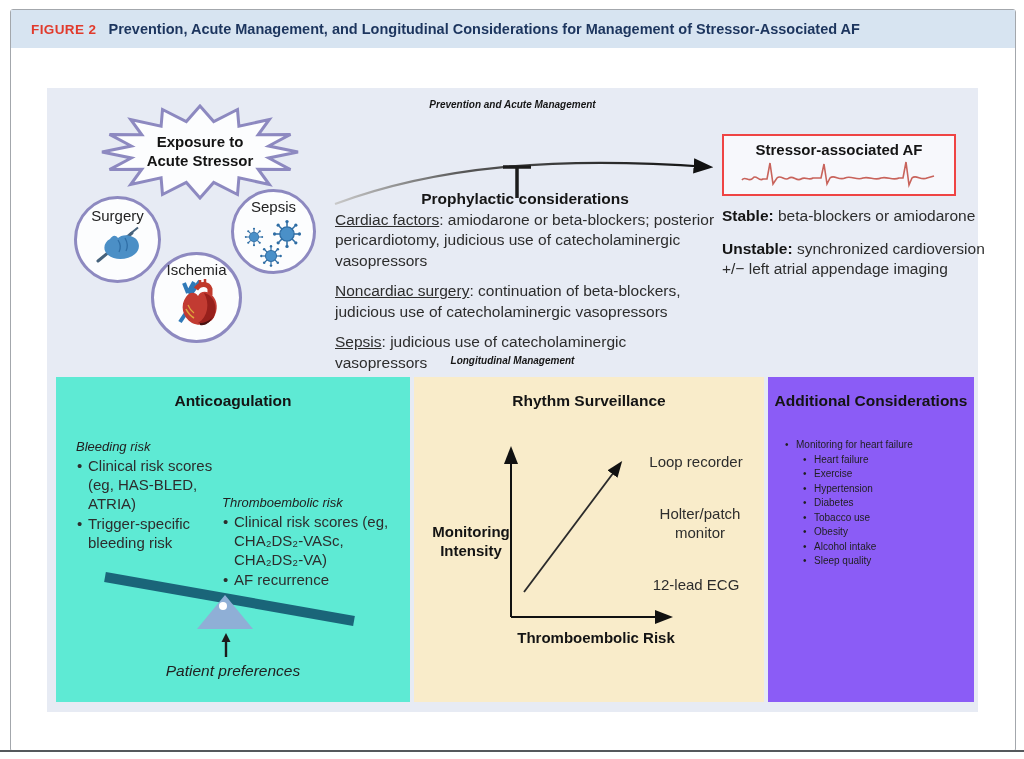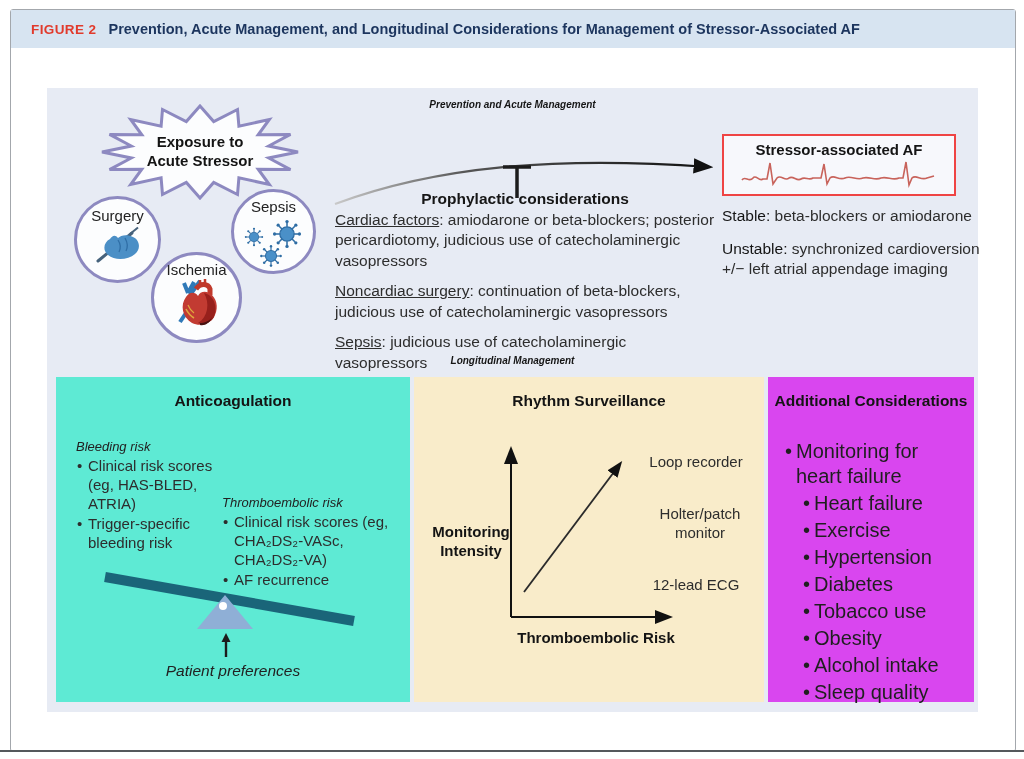--- a/index.html
+++ b/index.html
@@ -48,7 +48,7 @@
 
   .stable-line{position:absolute;left:722px;top:207px;width:262px;font-size:15.5px;}
   .unstable-line{position:absolute;left:722px;top:239px;width:266px;font-size:15.5px;line-height:1.3;}
-  .bold-lead{font-weight:normal;color:#141414;}
+  .bold-lead{font-weight:bold;color:#141414;}
 
   .box{position:absolute;top:377px;height:325px;box-sizing:border-box;}
   .box-pink{left:56px;width:354px;background:#5eead4;}

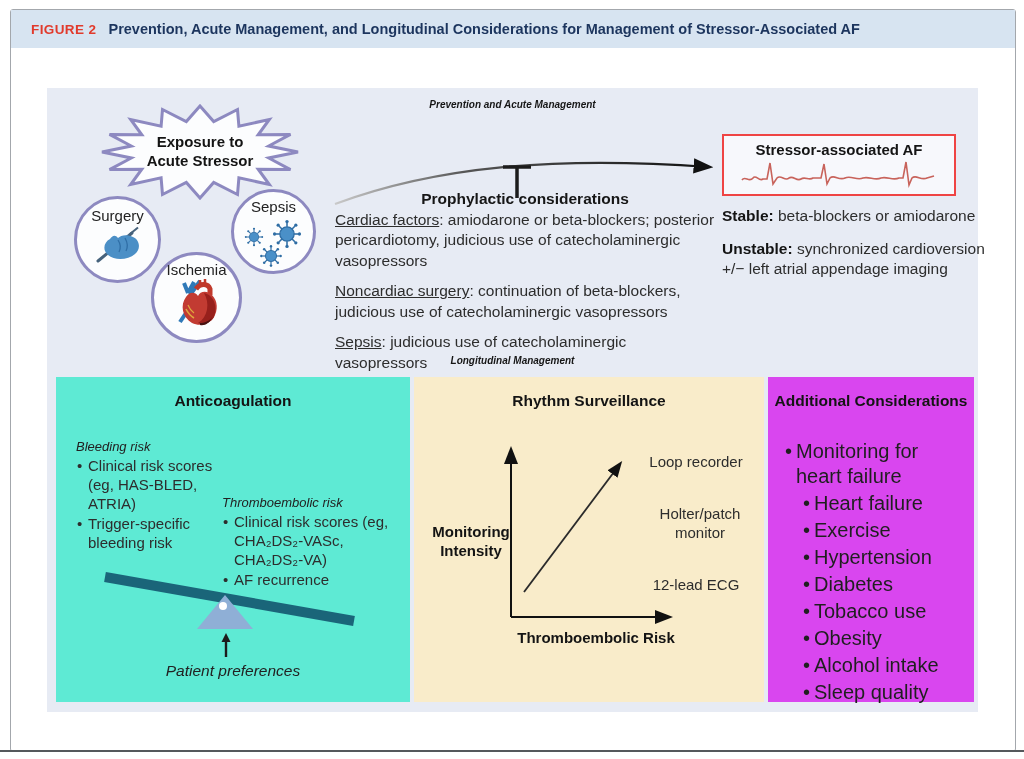--- a/index.html
+++ b/index.html
@@ -53,7 +53,7 @@
   .box{position:absolute;top:377px;height:325px;box-sizing:border-box;}
   .box-pink{left:56px;width:354px;background:#5eead4;}
   .box-tan{left:414px;width:350px;background:#f9ecca;}
-  .box-green{left:768px;width:206px;background:#d946ef;}
+  .box-green{left:768px;width:206px;background:#8b5cf6;}
   .box-title{text-align:center;font-weight:bold;font-size:15.5px;color:#141414;margin-top:15px;}
 
   .bleeding-col{position:absolute;left:20px;top:62px;width:152px;font-size:15px;}

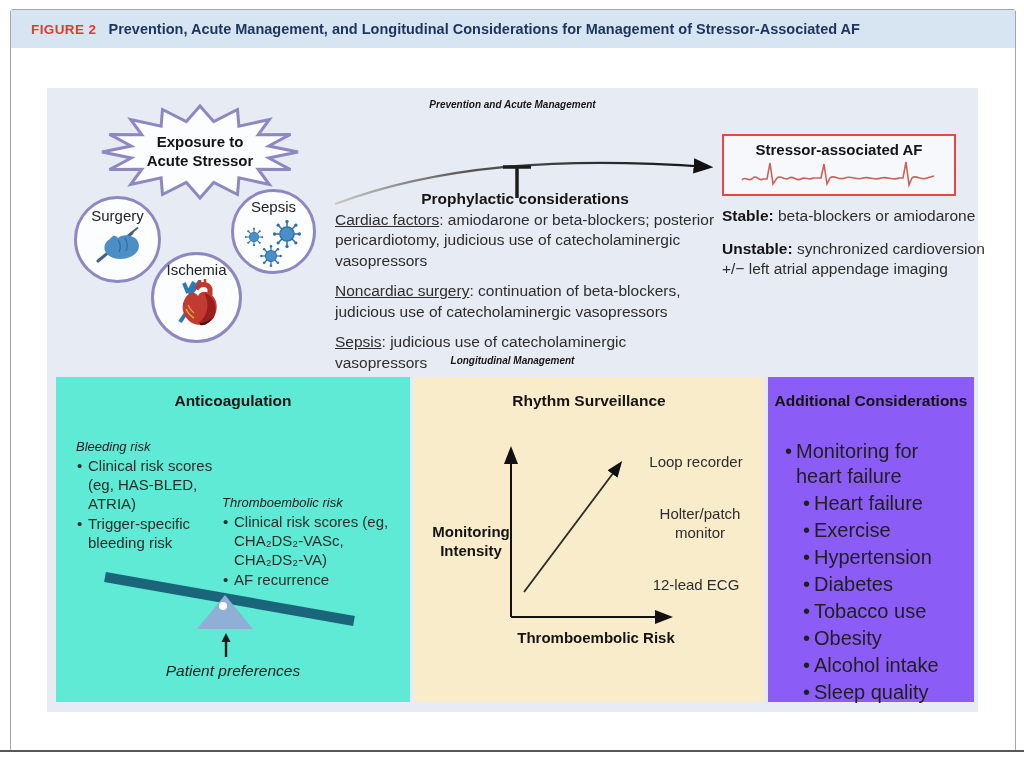--- a/index.html
+++ b/index.html
@@ -75,7 +75,7 @@
   .mon-holter{left:226px;top:128px;}
   .mon-ecg{left:222px;top:199px;}
 
-  .gr-list{position:absolute;left:16px;top:62px;width:180px;font-size:20px;color:#1f1f1f;}
+  .gr-list{position:absolute;left:16px;top:62px;width:180px;font-size:10px;color:#1f1f1f;}
   .gr-sub{margin-left:18px;}
 </style>
 </head>

